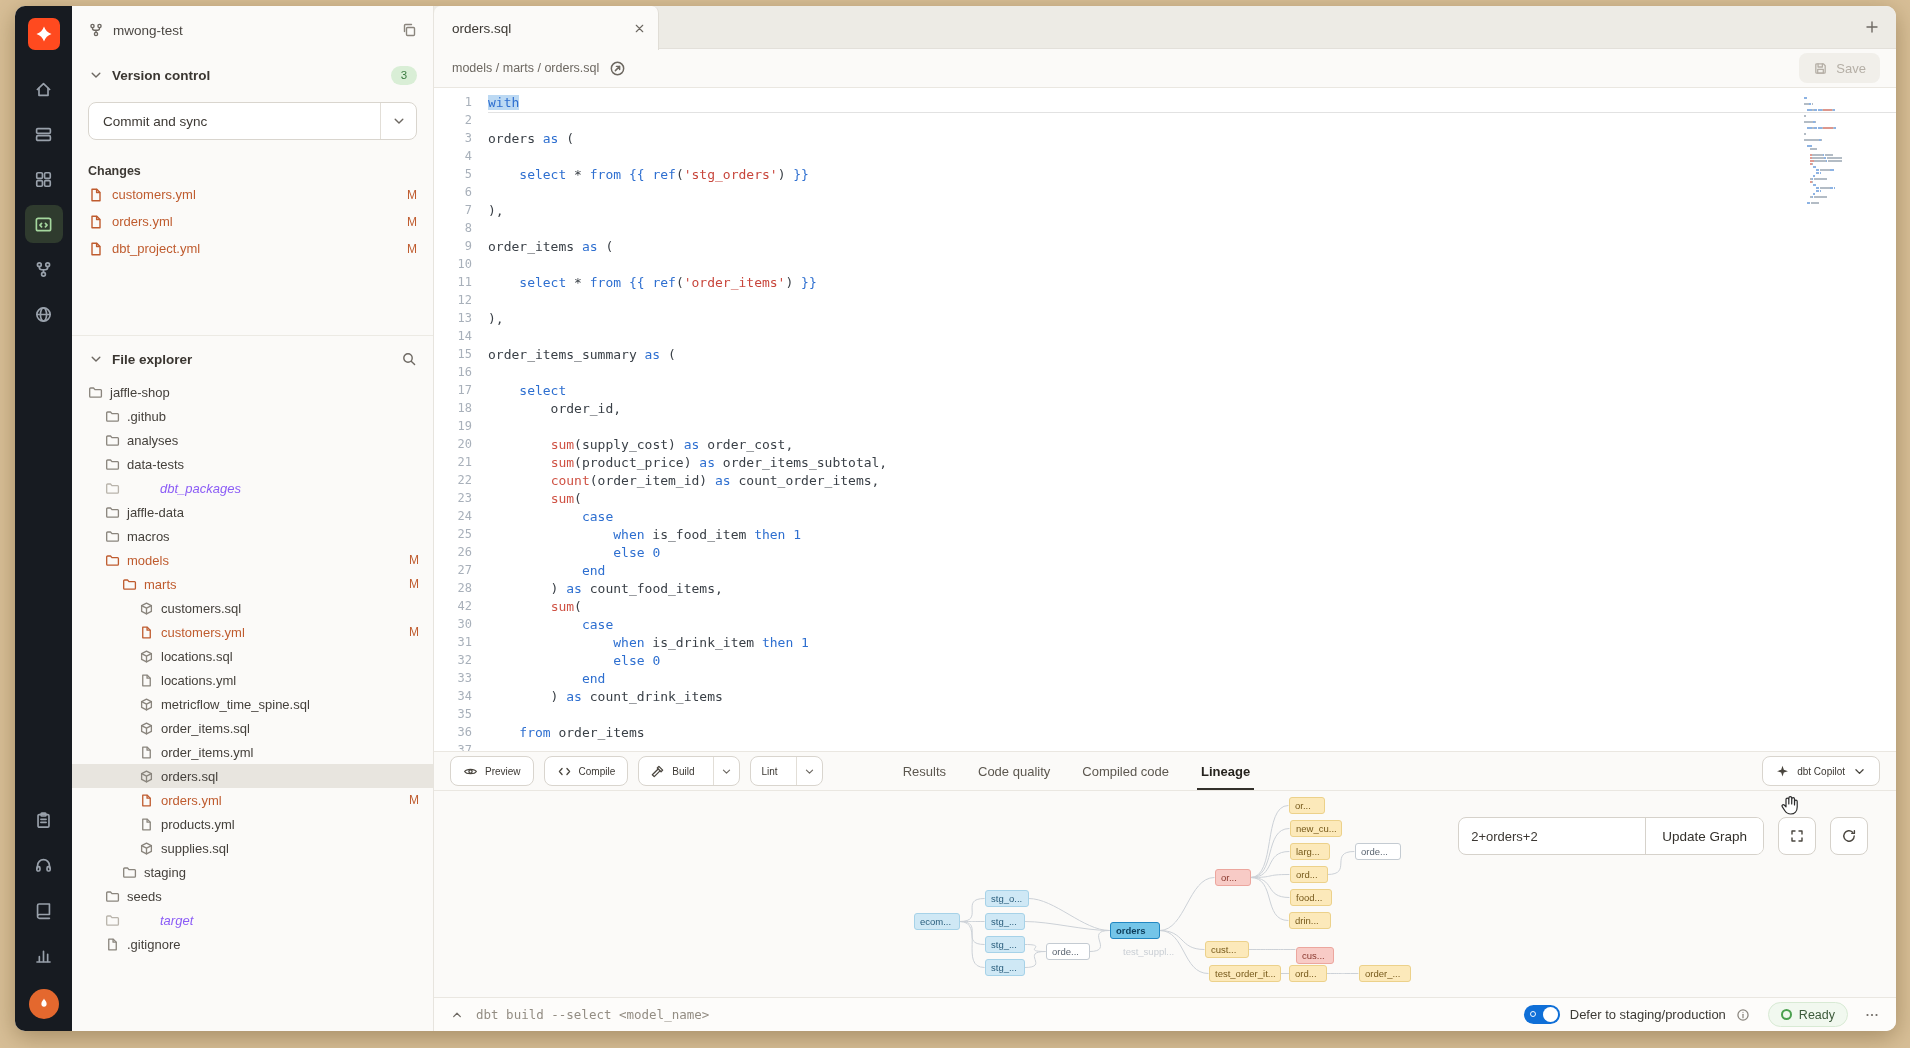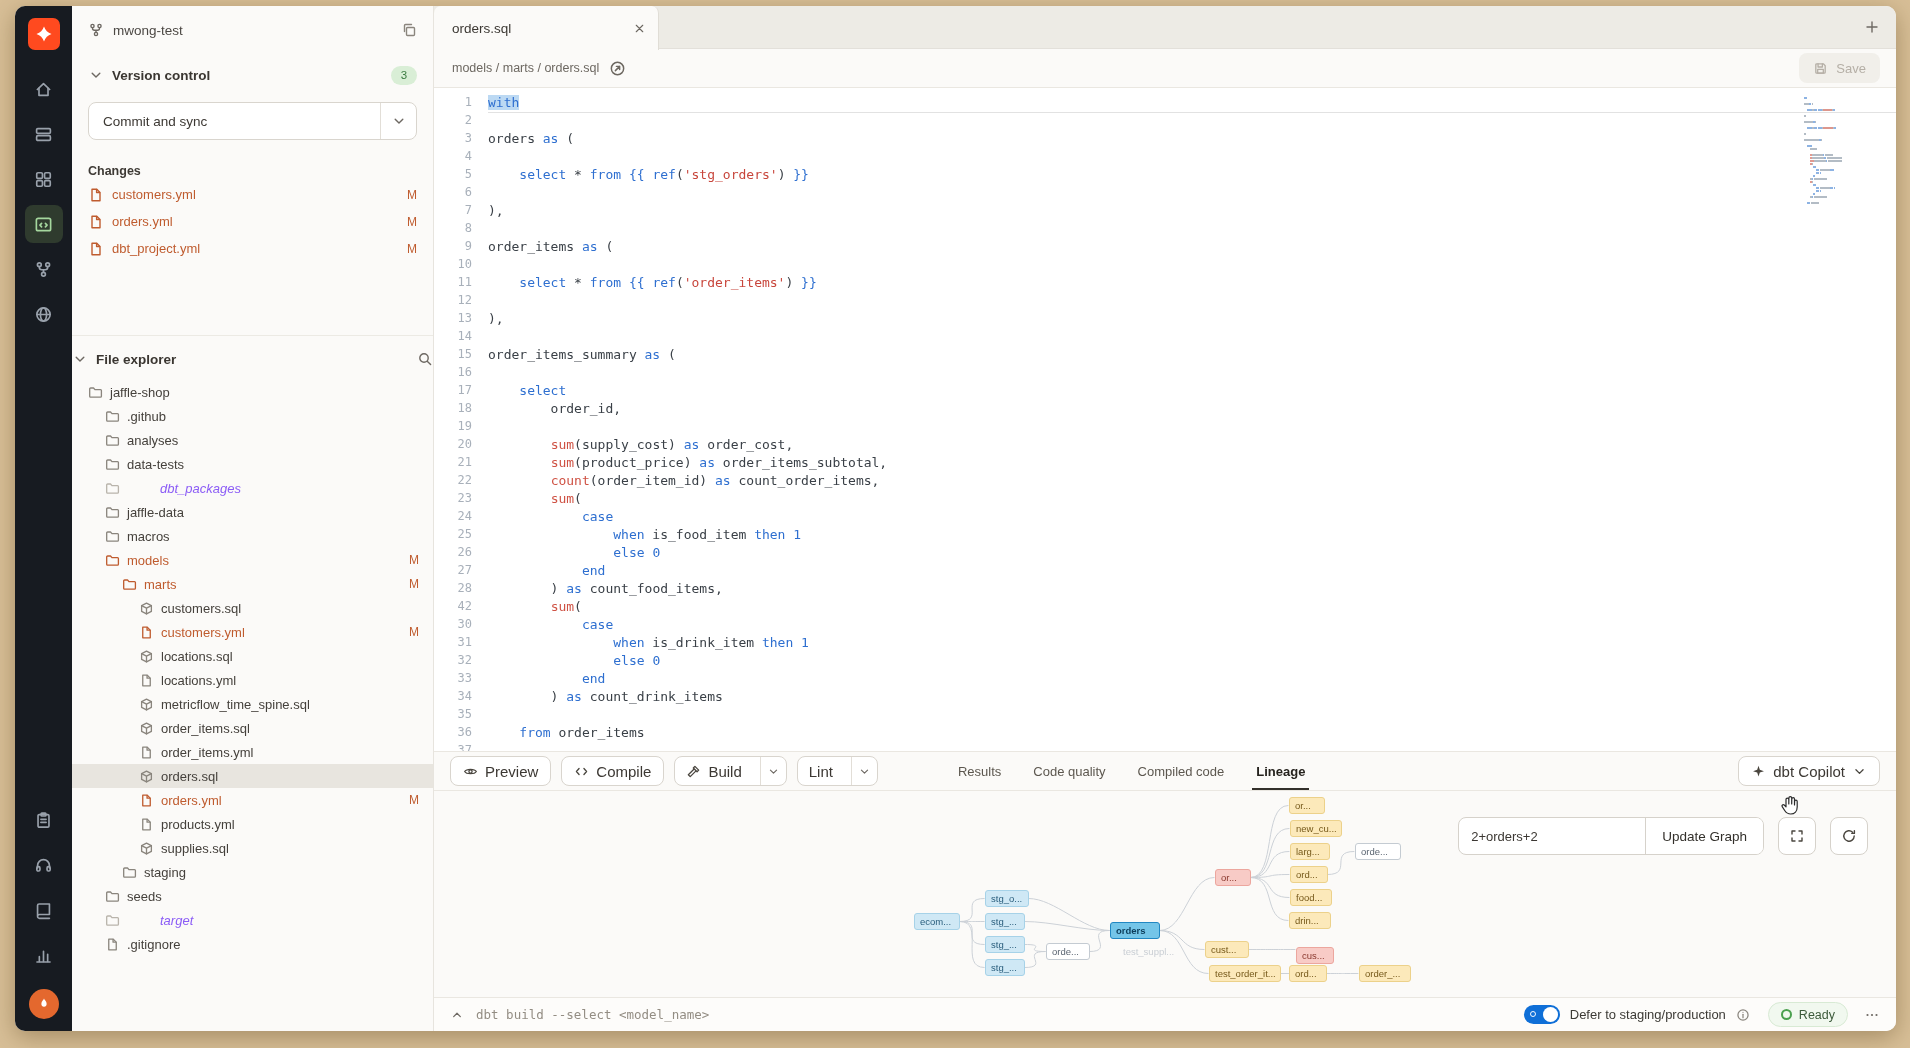--- a/index.html
+++ b/index.html
@@ -43,7 +43,7 @@
   .m-badge { margin-left:auto; color:#bf5b2e; font-size:12px; }
 
   .fe-section { flex:1; padding-top:10px; overflow:hidden; display:flex; flex-direction:column; }
-  .fe-section .sec-header { padding:0 0;align-items:center; }
+  .fe-section .sec-header { padding:0 16px;align-items:center; }
   .fe-search { margin-left:auto; color:#6d6862; }
   .tree { margin-top:8px; }
   .tree-row { height:24px; display:flex; align-items:center; gap:7px; font-size:13px; color:#45413c; padding-right:14px; }

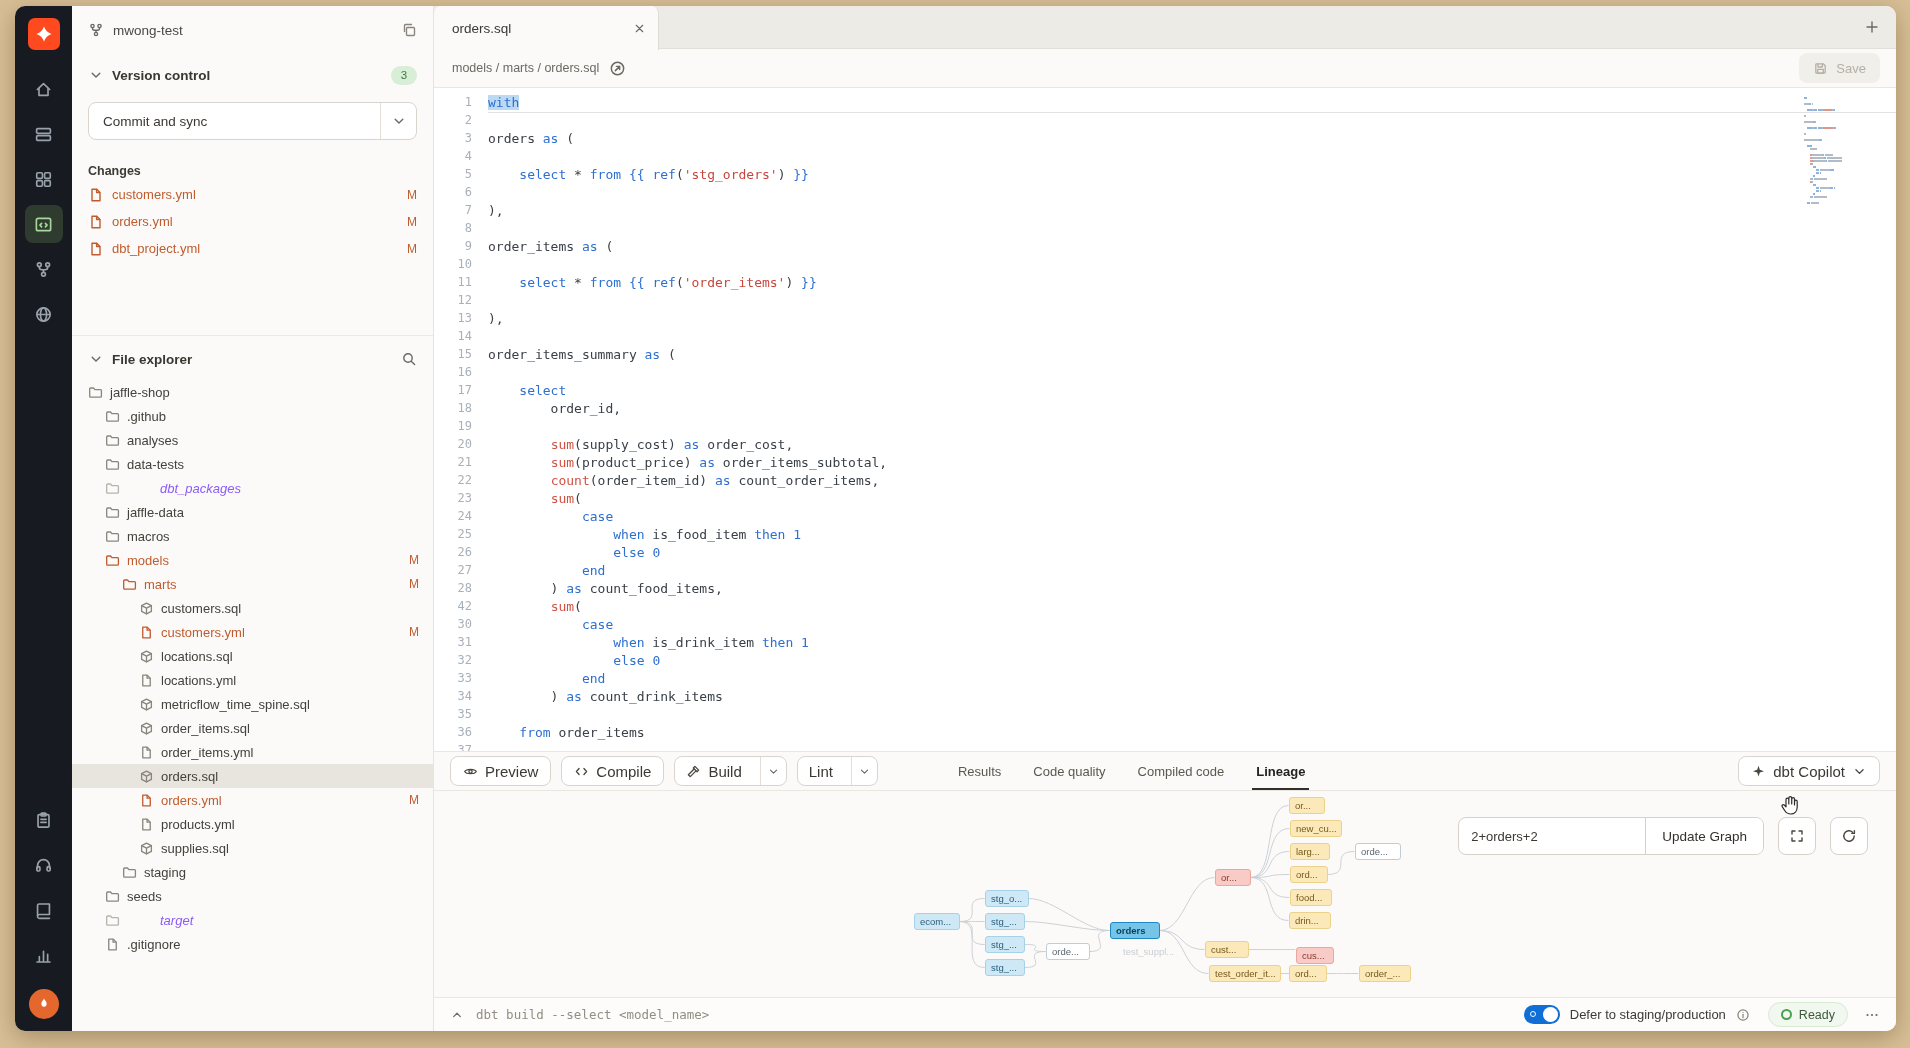--- a/index.html
+++ b/index.html
@@ -91,7 +91,7 @@
 
   
   .action-bar { height:40px; background:#fbfaf8; border-top:1px solid #eae7e1; border-bottom:1px solid #eae7e1; display:flex; align-items:center; padding:0 16px; gap:10px; flex:none; }
-  .btn { height:30px; background:#fff; border:1px solid #d9d5ce; border-radius:8px; display:flex; align-items:center; gap:7px; padding:0 12px; font-size:15px; color:#3c3833; }
+  .btn { height:30px; background:#fff; border:1px solid #d9d5ce; border-radius:8px; display:flex; align-items:center; gap:7px; padding:0 12px; font-size:10px; color:#3c3833; }
   .btn .icon { color:#4a463f; } .btn .icon svg { width:15px; height:15px; }
   .split { padding:0; overflow:hidden; }
   .split .part { padding:0 11px; display:flex; align-items:center; gap:7px; height:100%; }

